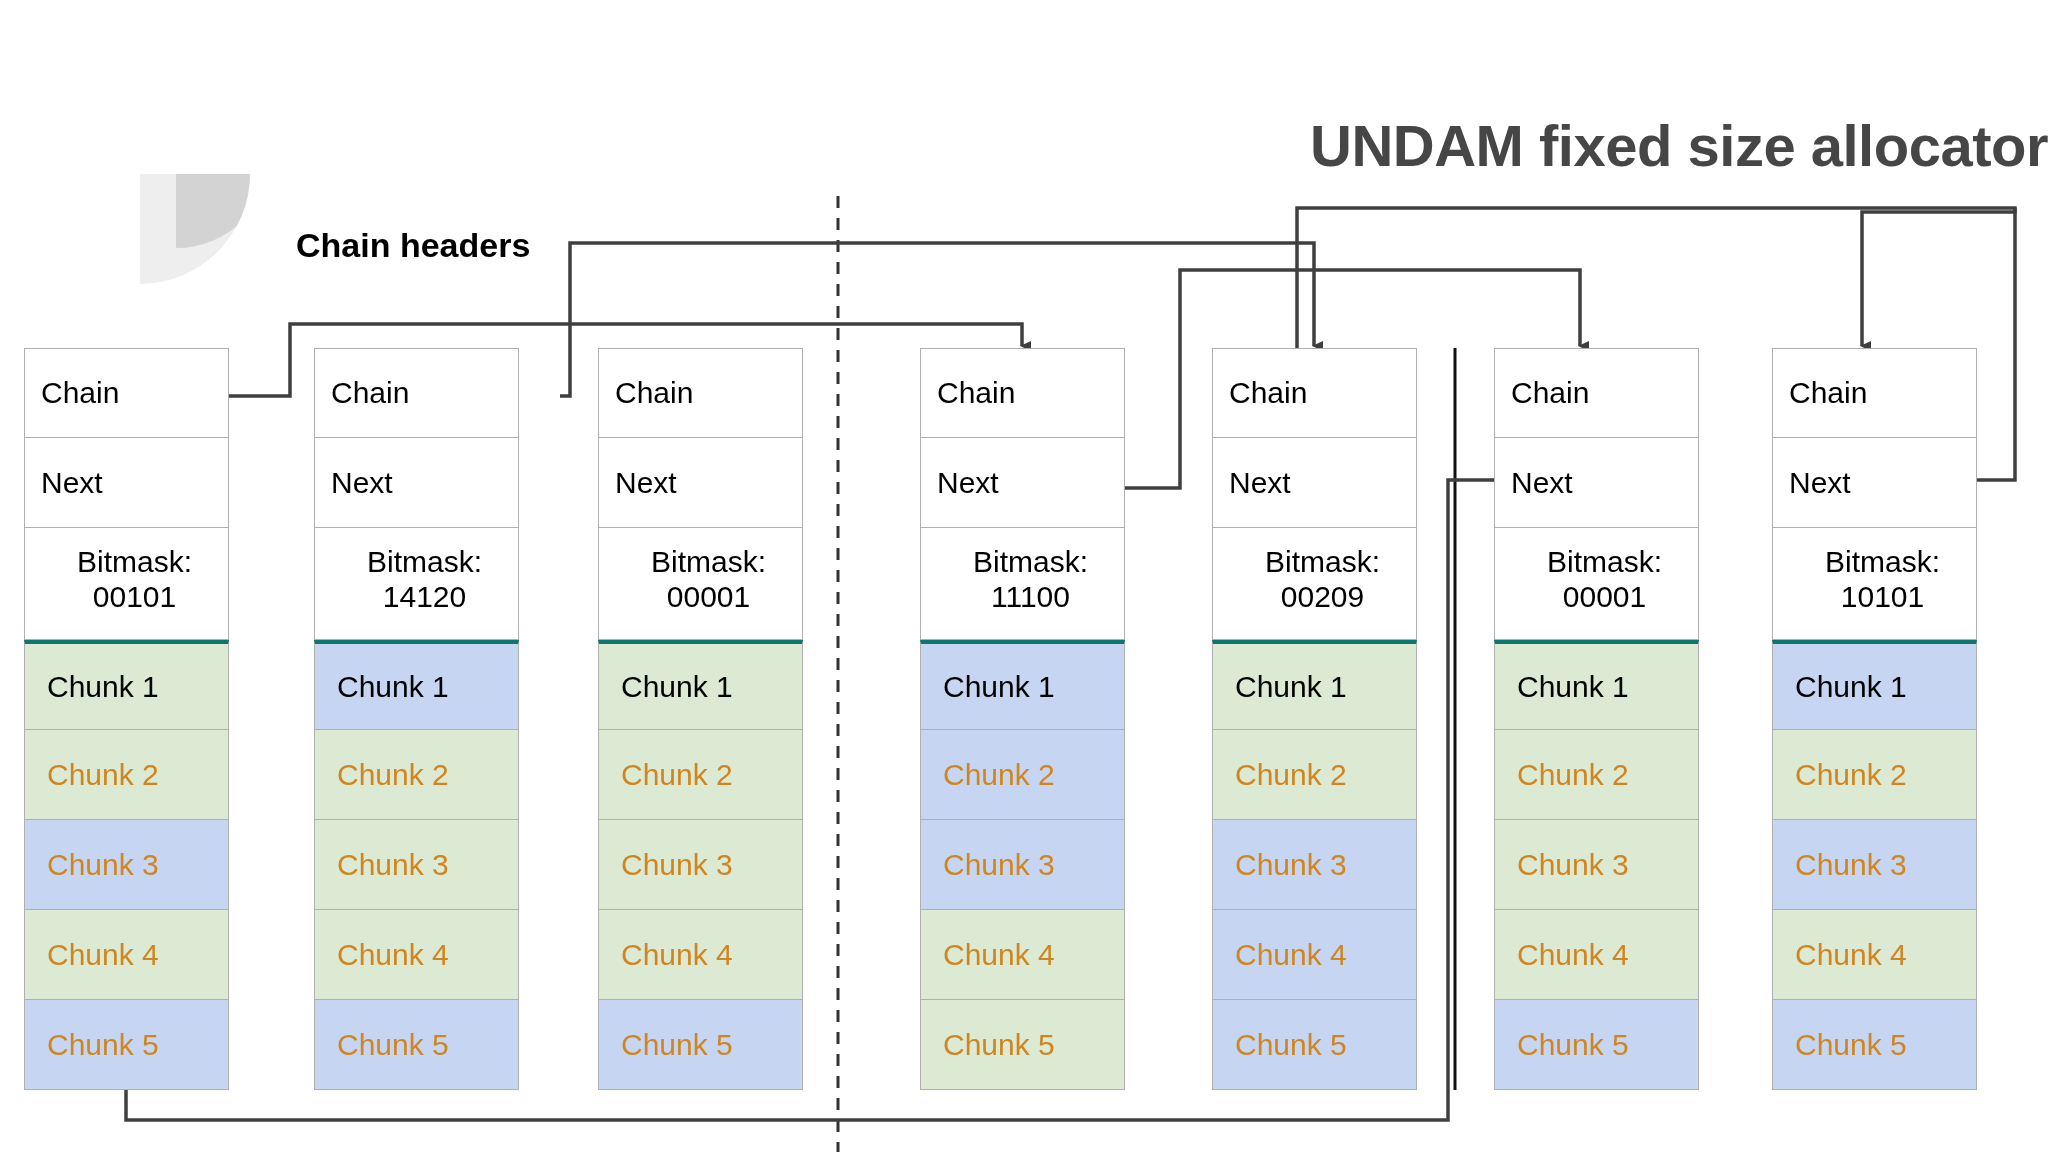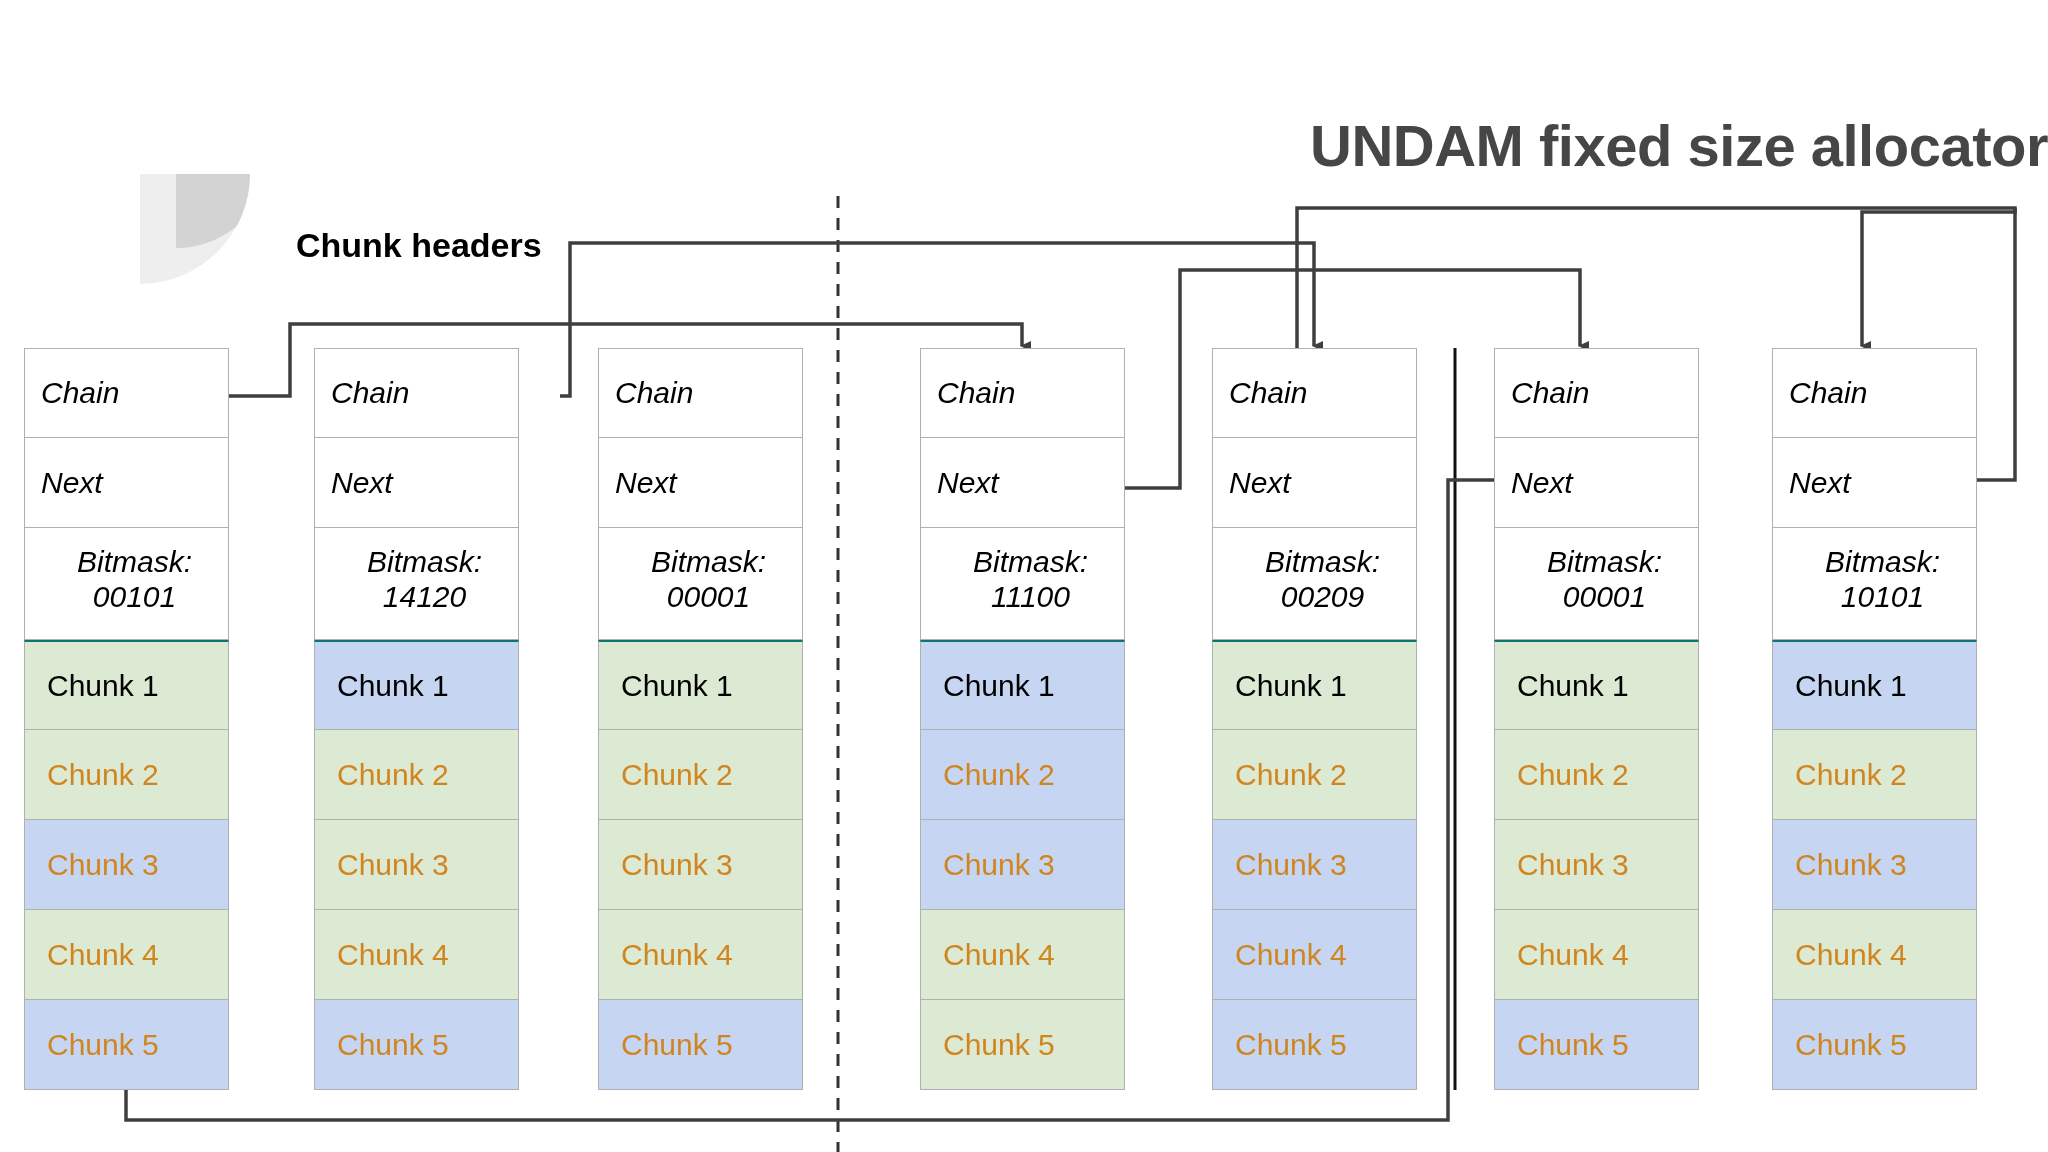--- a/index.html
+++ b/index.html
@@ -46,7 +46,7 @@
 
 <div id="title">UNDAM fixed size allocator</div>
 
-<div id="chain-headers-label">Chunk headers</div>
+<div id="chain-headers-label">Chain headers</div>
 
 <svg id="svg-connectors" viewBox="0 0 2048 1152" width="2048" height="1152">
   <defs>

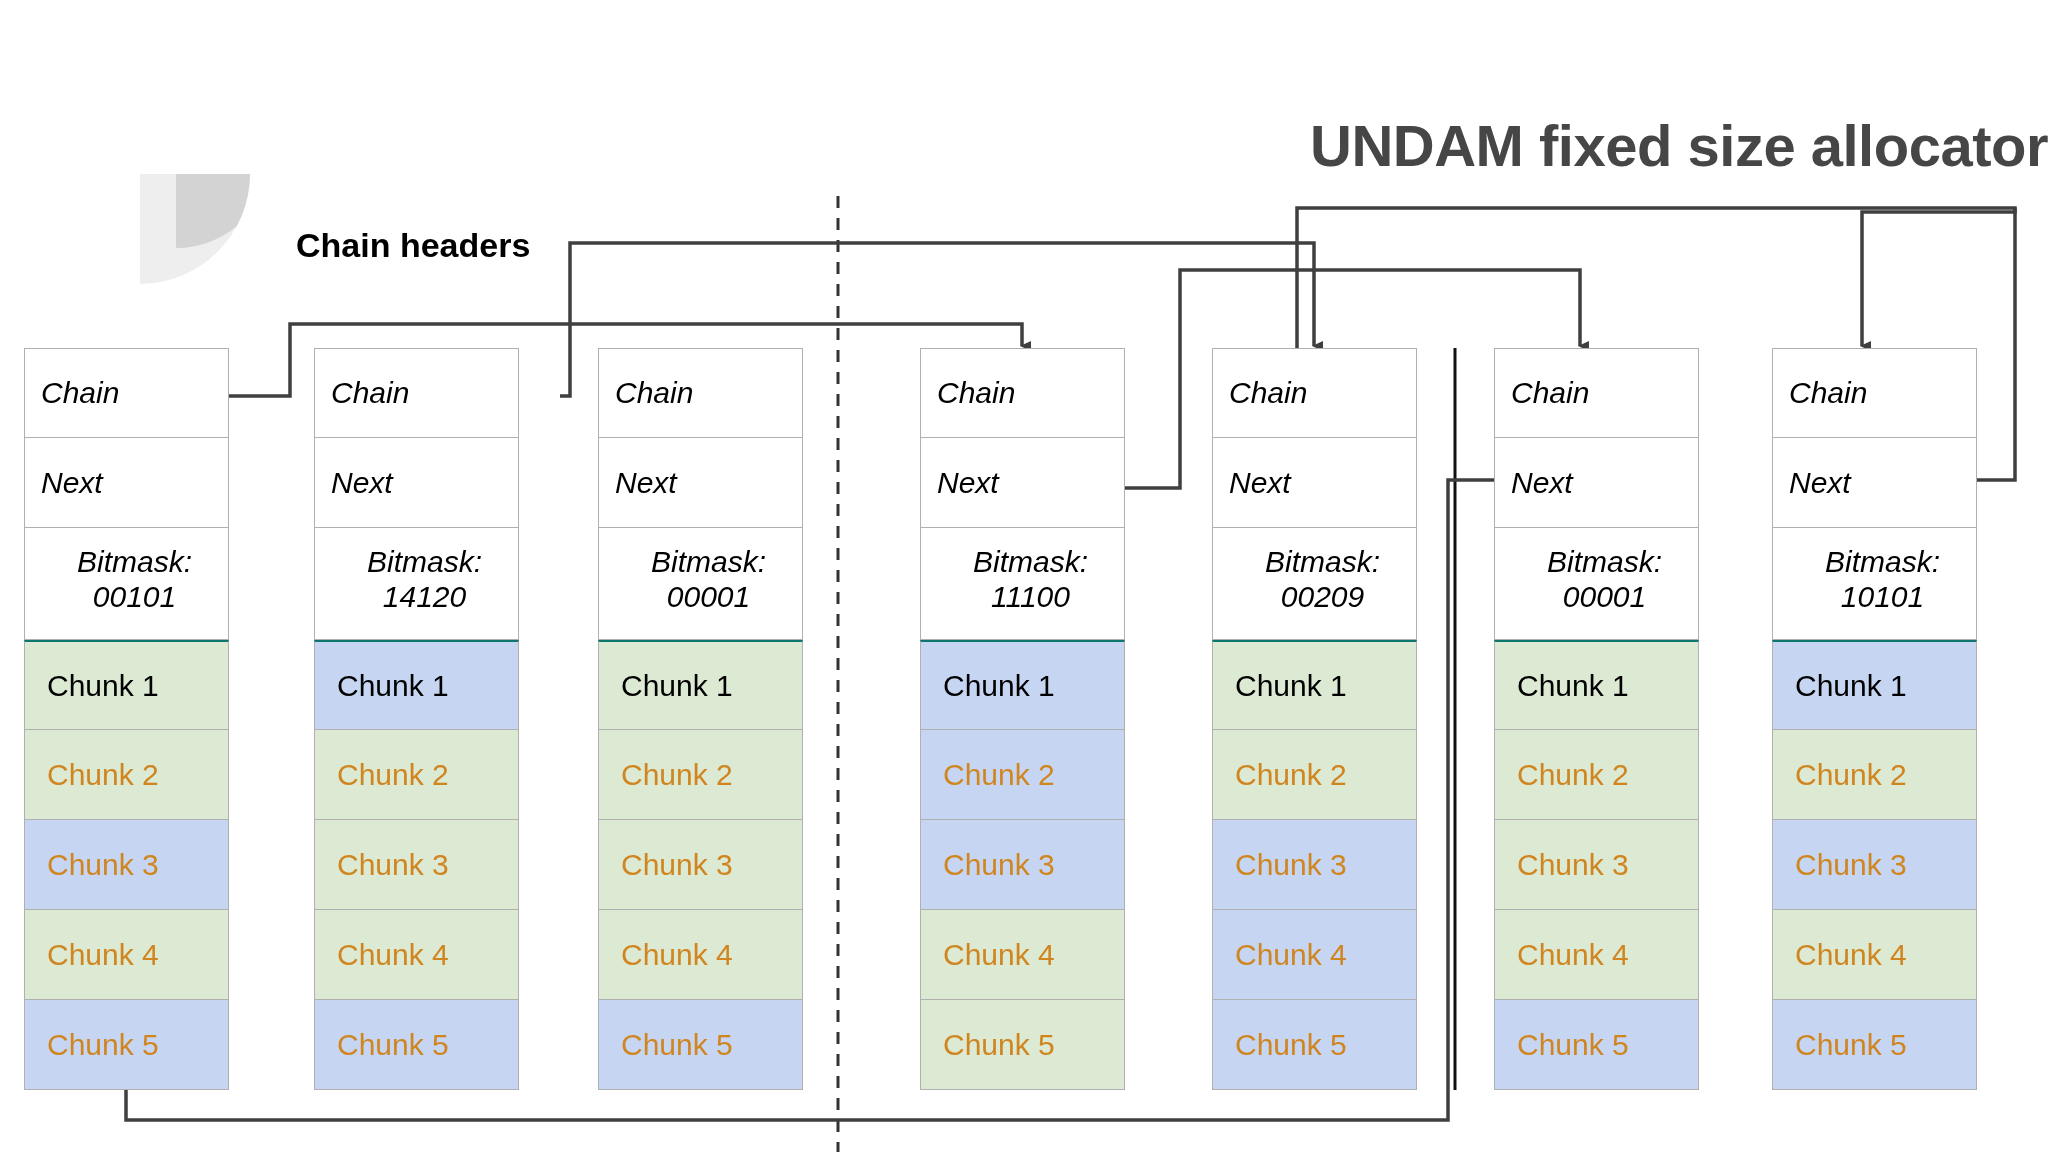--- a/index.html
+++ b/index.html
@@ -24,7 +24,7 @@
   .column{position:absolute;width:205px;}
   .cell{box-sizing:border-box;border:1px solid #b0b0b0;background:#ffffff;
         font-size:30px;color:#000;display:flex;align-items:center;
-        padding-left:16px;height:90px;font-style:italic;}
+        padding-left:16px;height:90px;}
   .cell.chain{height:90px;}
   .cell.next{height:90px;border-top:none;}
   .cell.bitmask{height:112px;border-top:none;display:block;padding-top:16px;line-height:1.18;text-align:center;}

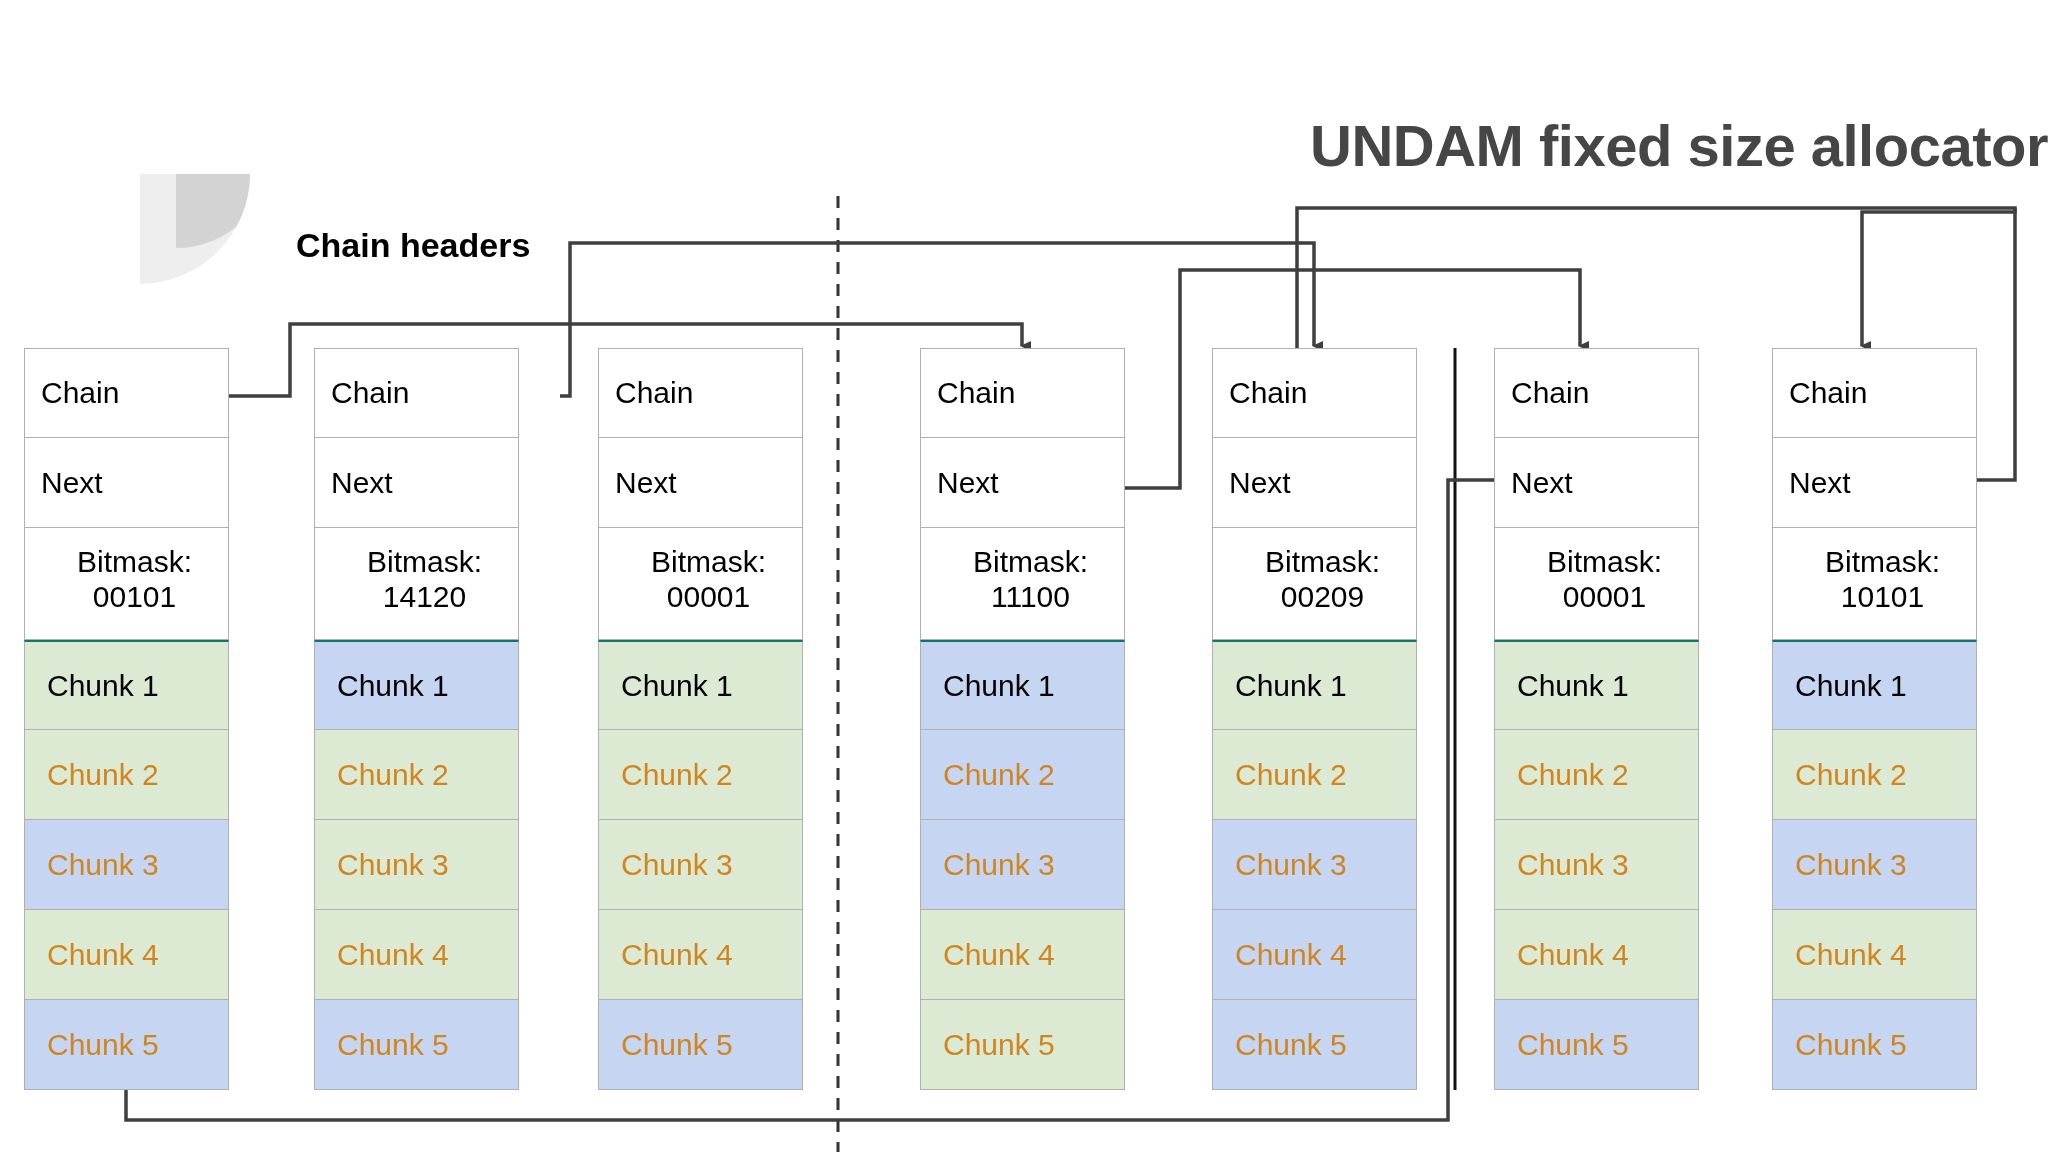--- a/index.html
+++ b/index.html
@@ -33,7 +33,7 @@
          font-size:30px;}
   .chunk.green{background:#dce9d3;}
   .chunk.blue{background:#c6d6f2;}
-  .chunk.first{color:#000;border-top:2px solid #0f766e;}
+  .chunk.first{color:#000;border-top:4px solid #0f766e;}
   .chunk.rest{color:#d0851f;}
 </style>
 </head>

